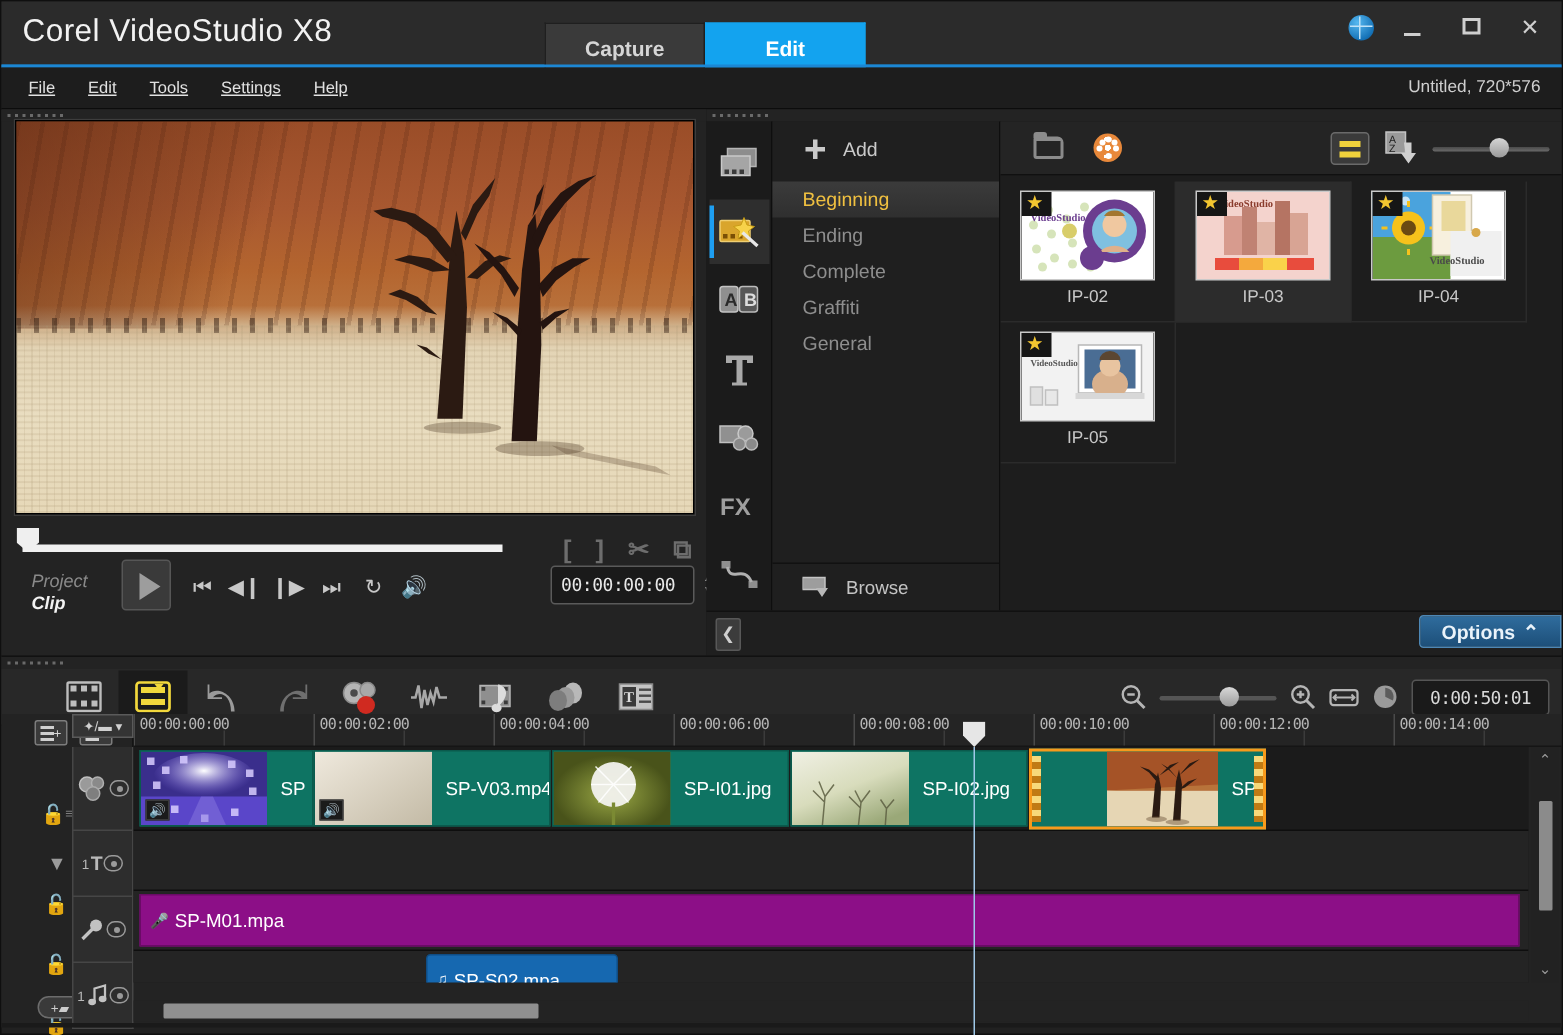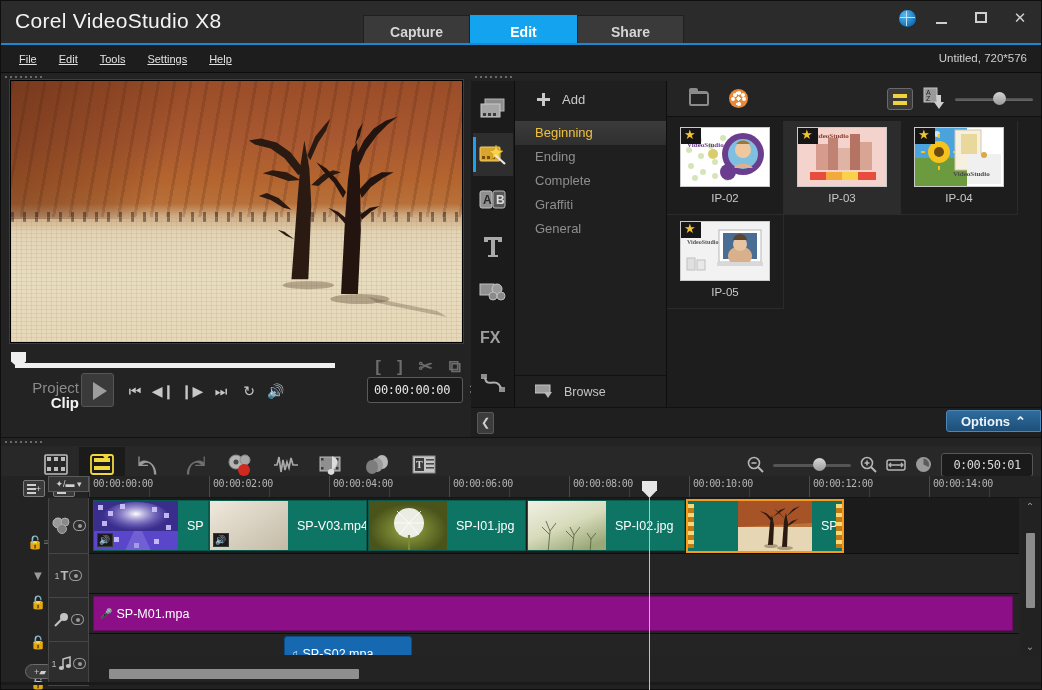--- a/index.html
+++ b/index.html
@@ -266,7 +266,6 @@
     <div class="steptabs">
       <div class="steptab">Capture</div>
       <div class="steptab active">Edit</div>
-      <div class="steptab">Share</div>
     </div>
     <div class="winbtns">
       <div class="globe"></div>

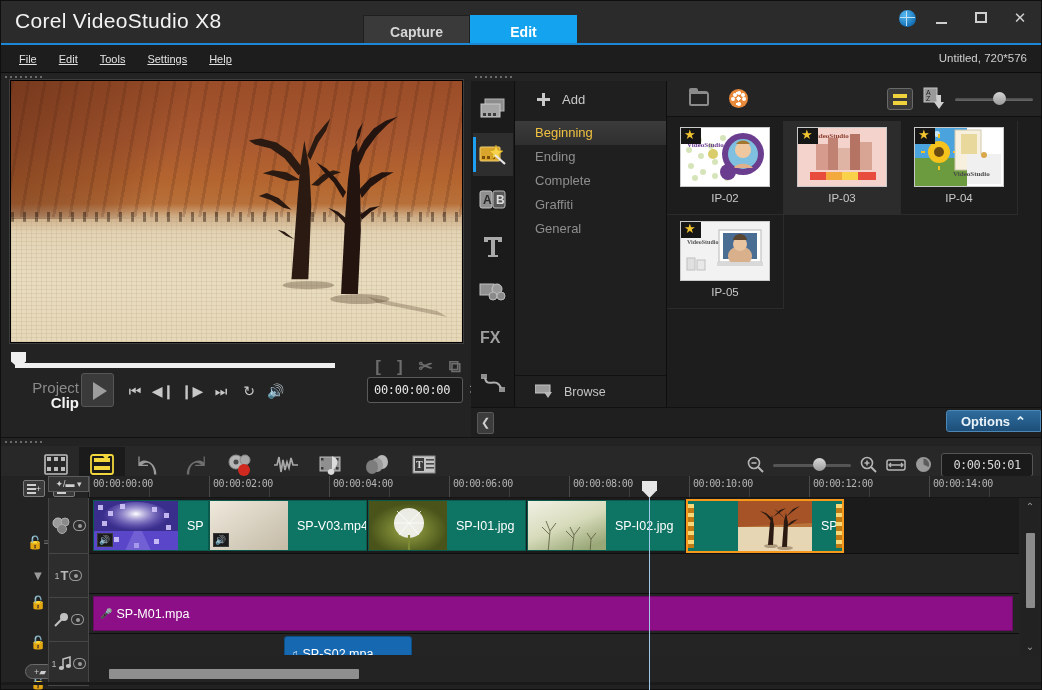--- a/index.html
+++ b/index.html
@@ -81,8 +81,8 @@
                align-items:center; color:#6e6e6e; }
   .trimicons .br { font-size:17px; font-weight:bold; color:#6d6d6d; }
   .ctrls { position:absolute; left:0; top:300px; width:470px; height:52px; }
-  .pcmode { position:absolute; left:20px; top:7px; width:58px; font-size:15px;
-            text-align:right; line-height:15px; }
+  .pcmode { position:absolute; left:20px; top:7px; width:58px; font-size:12px;
+            line-height:15px;font-style:italic; }
   .pcmode div:first-child { color:#8a8a8a; }
   .pcmode div:last-child { color:#f3f3f3; font-weight:bold; }
   .playbtn { position:absolute; left:80px; top:0px; width:33px; height:34px;

